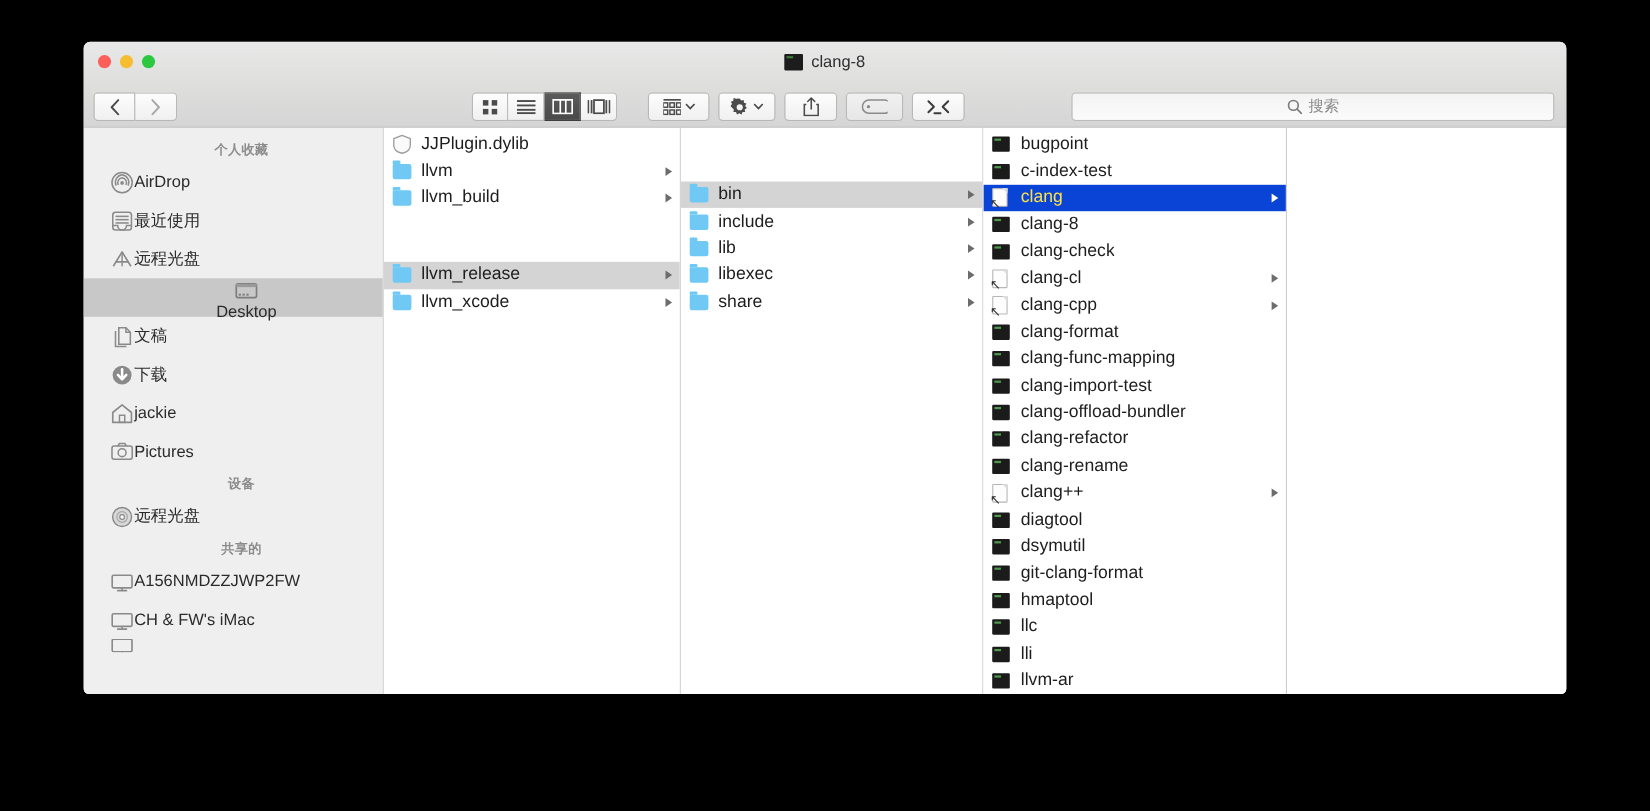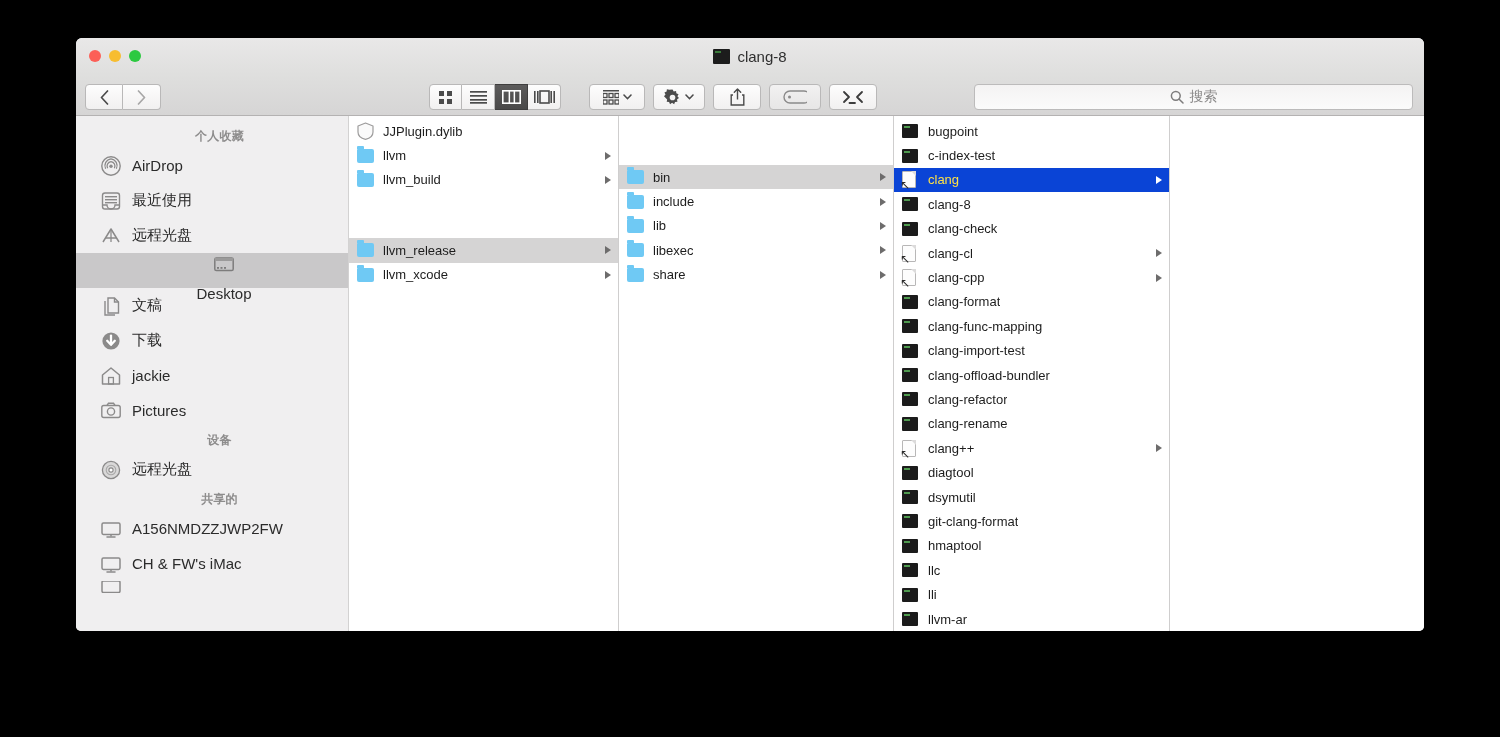--- a/index.html
+++ b/index.html
@@ -146,7 +146,7 @@
     display: flex; align-items: center;
     height: 24.4px;
     padding-left: 8px; padding-right: 6px;
-    font-size: 13px; color: #1d1d1d;
+    font-size: 16px; color: #1d1d1d;
     position: relative;
   }
   .row.selected-inactive { background: #d5d4d4; margin-top: 46px; }

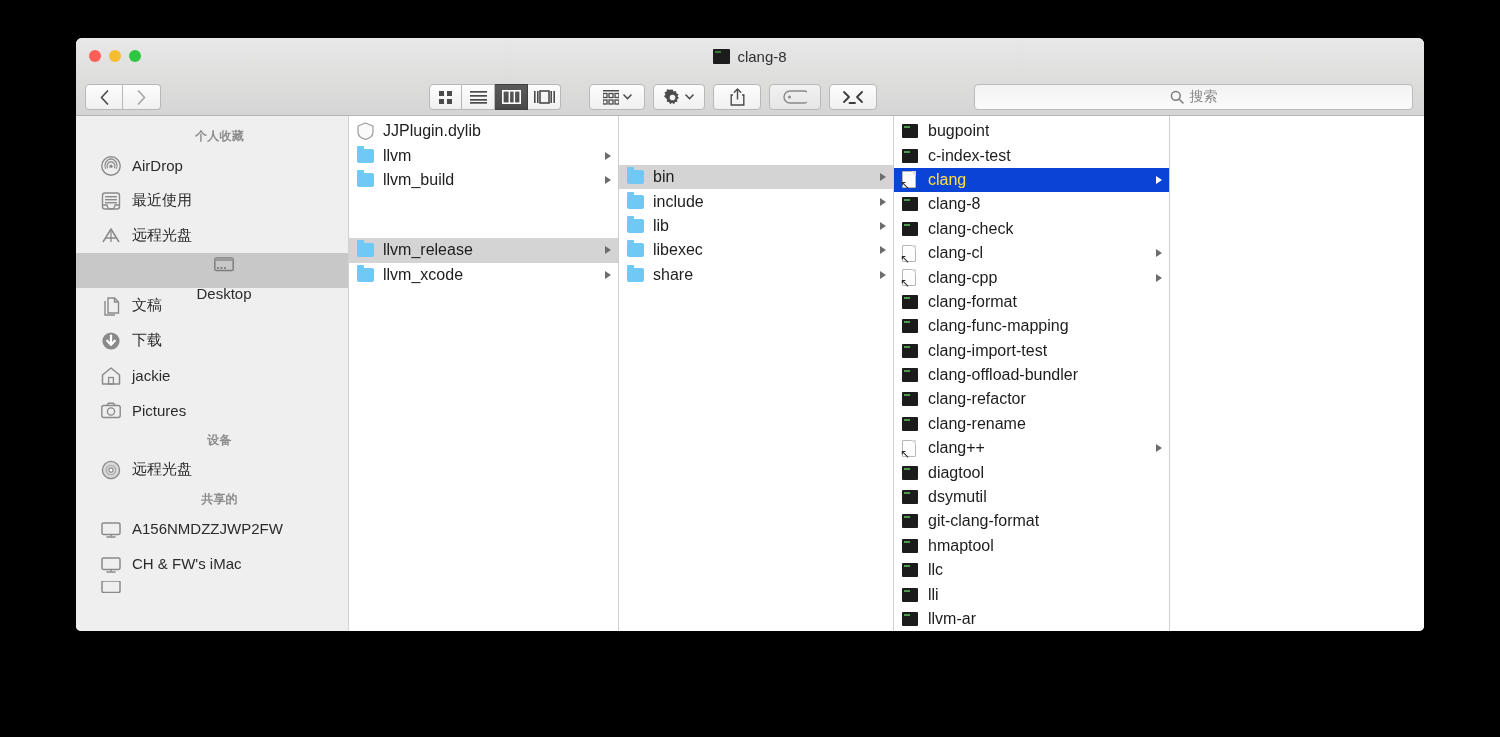--- a/index.html
+++ b/index.html
@@ -120,7 +120,7 @@
     letter-spacing: .2px;
   }
   .sb-item {
-    display: flex; align-items: center; gap: 10px;
+    display: flex; align-items: center; 
     height: 35px;
     padding-left: 24px;
     font-size: 15px; color: #2b2b2b;

